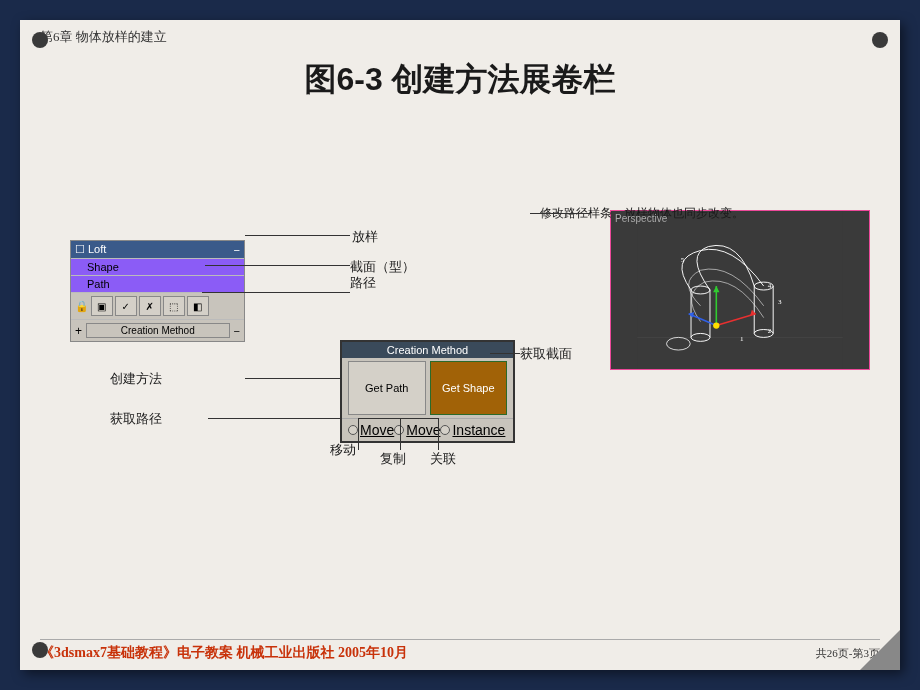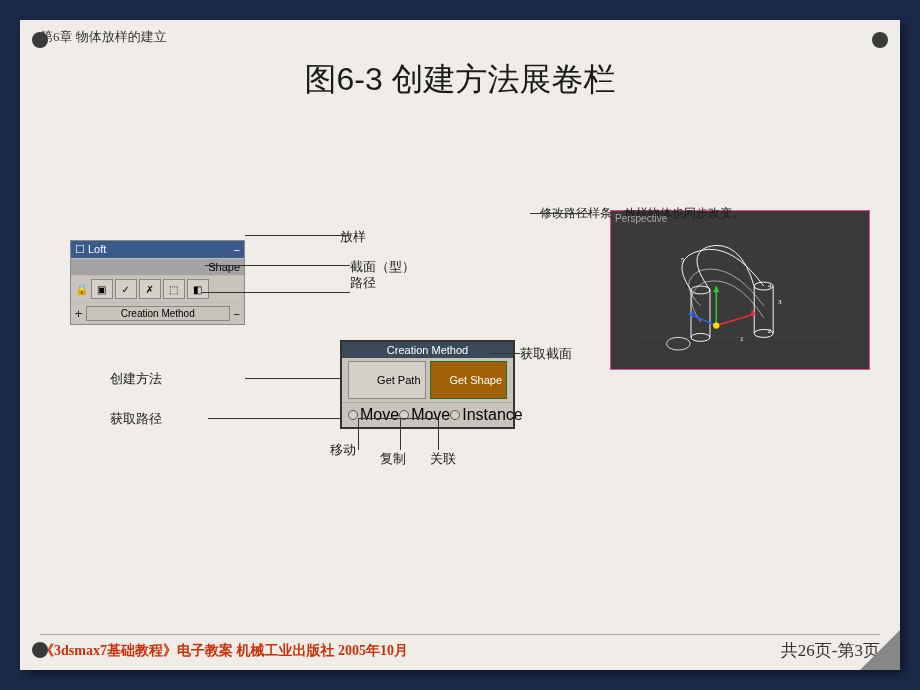--- a/index.html
+++ b/index.html
@@ -62,7 +62,7 @@
     .main-title {
       text-align: center;
       font-size: 32px;
-      font-weight: normal;
+      font-weight: bold;
       color: #1a1a1a;
       margin-top: 12px;
       font-family: 'SimHei', 'SimSun', sans-serif;

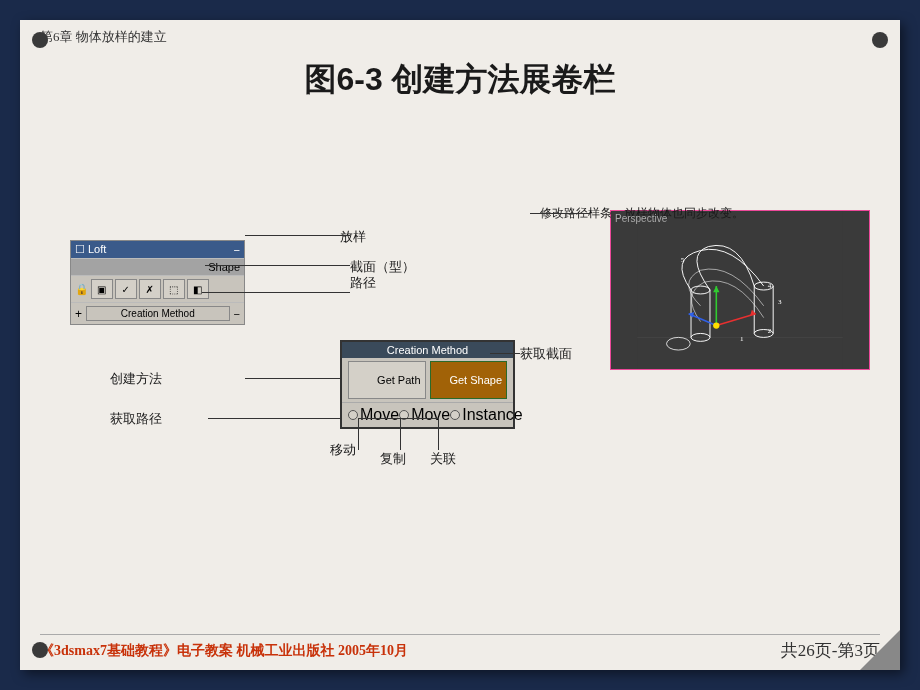--- a/index.html
+++ b/index.html
@@ -414,7 +414,7 @@
 
     <div class="annot-line" style="top:93px; left:490px; width:60px;"></div>
 
-    <div class="annotation" style="top: 108px; left: 300px;">放样</div>
+    <div class="annotation" style="top: 108px; left: 312px;">放样</div>
     <div class="annot-line" style="top:115px; left:205px; width:105px;"></div>
 
     <div class="annotation" style="top: 138px; left: 310px;">截面（型）</div>

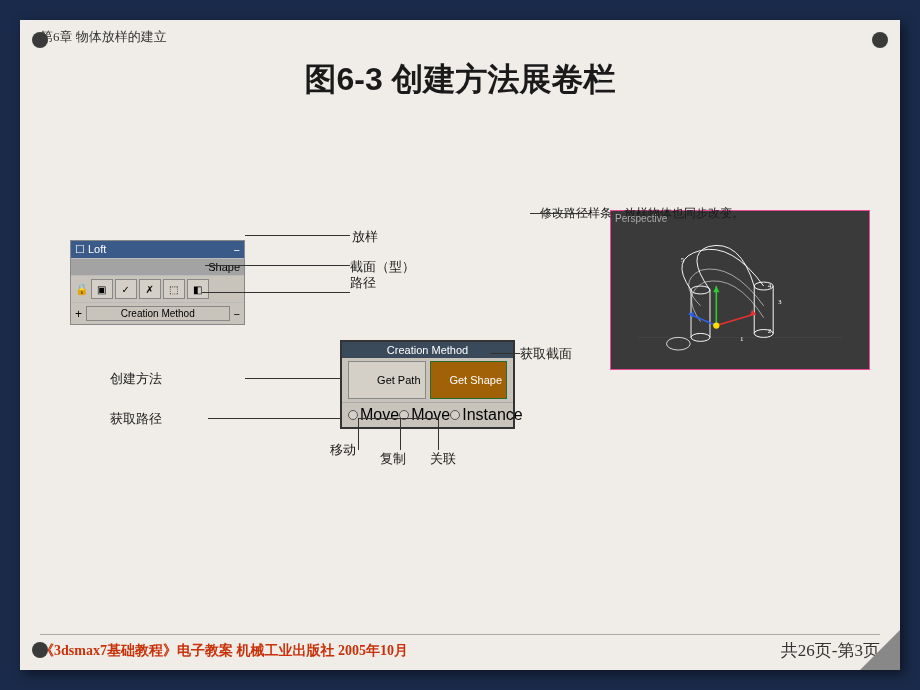--- a/index.html
+++ b/index.html
@@ -95,10 +95,9 @@
       align-items: center;
       padding: 2px 4px;
       border-bottom: 1px solid #bbb;
-      background: #a3a3a3;
+      background: #8b5cf6;
       color: #000;
       font-size: 11px;
-      justify-content: flex-end;
     }
 
     .ui-panel-row.header {

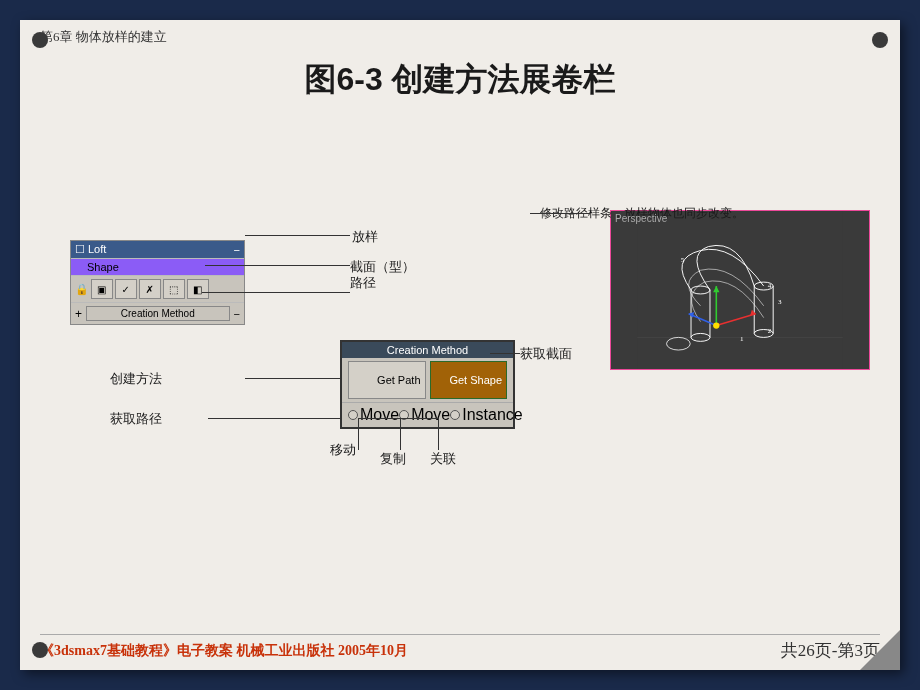--- a/index.html
+++ b/index.html
@@ -321,6 +321,9 @@
       </div>
       <div class="ui-panel-row">
         <span style="padding-left:12px;">Shape</span>
+      </div>
+      <div class="ui-panel-row">
+        <span style="padding-left:12px;">Path</span>
       </div>
       <div class="ui-panel-toolbar">
         <span>🔒</span>

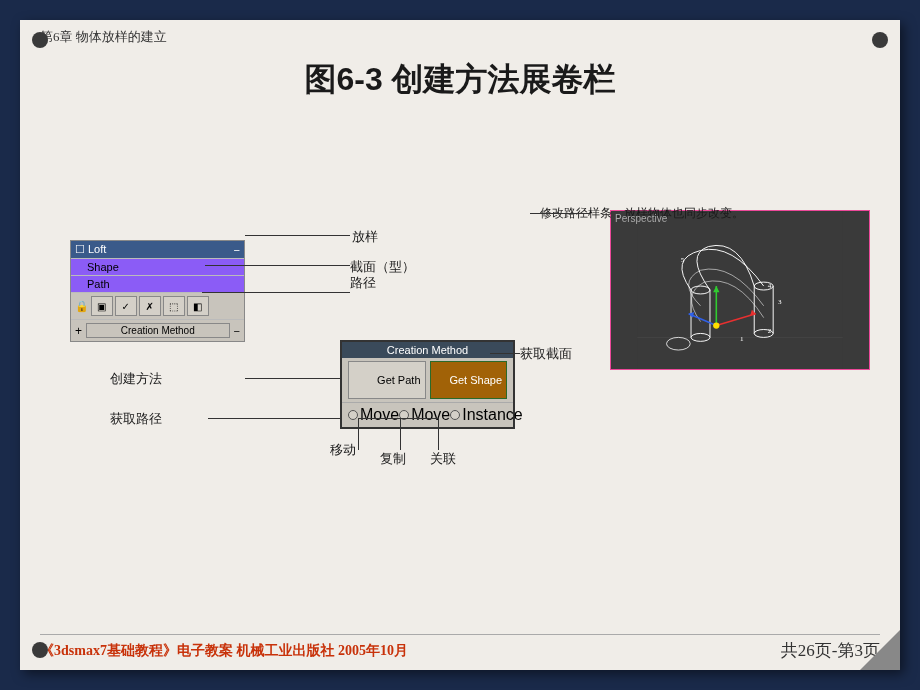--- a/index.html
+++ b/index.html
@@ -174,8 +174,8 @@
 
     .popup-btn {
       flex: 1;
-      text-align: right;
-      padding: 12px 4px;
+      text-align: center;
+      padding: 20px 4px;
       background: #d4d0c8;
       border: 1px solid #888;
       font-size: 11px;

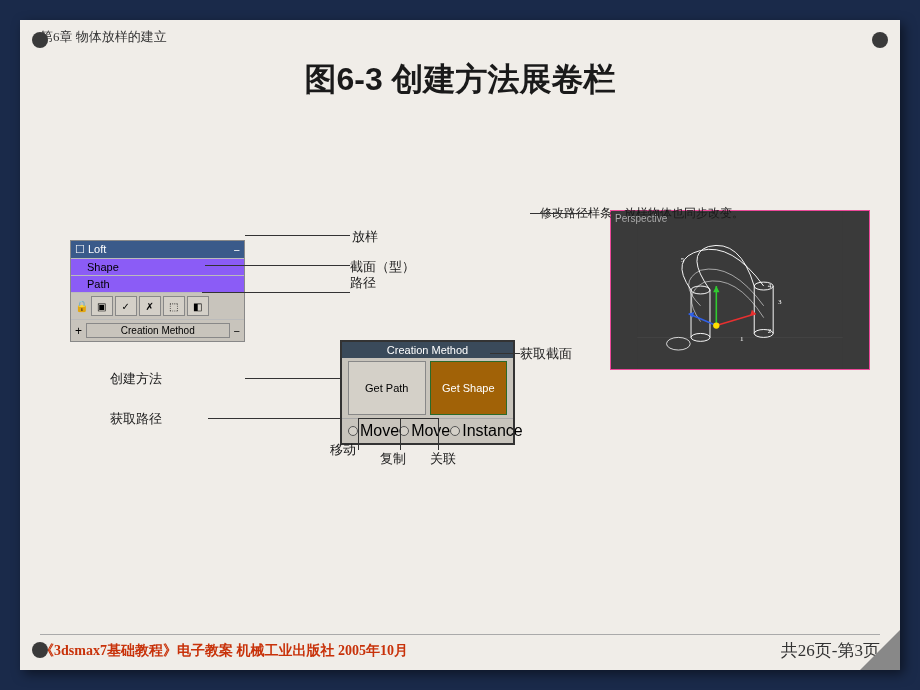--- a/index.html
+++ b/index.html
@@ -191,7 +191,8 @@
       display: flex;
       align-items: center;
       padding: 3px 6px;
-      font-size: 16px;
+      font-size: 14px;
+      text-decoration: underline;
     }
 
     .radio-item {

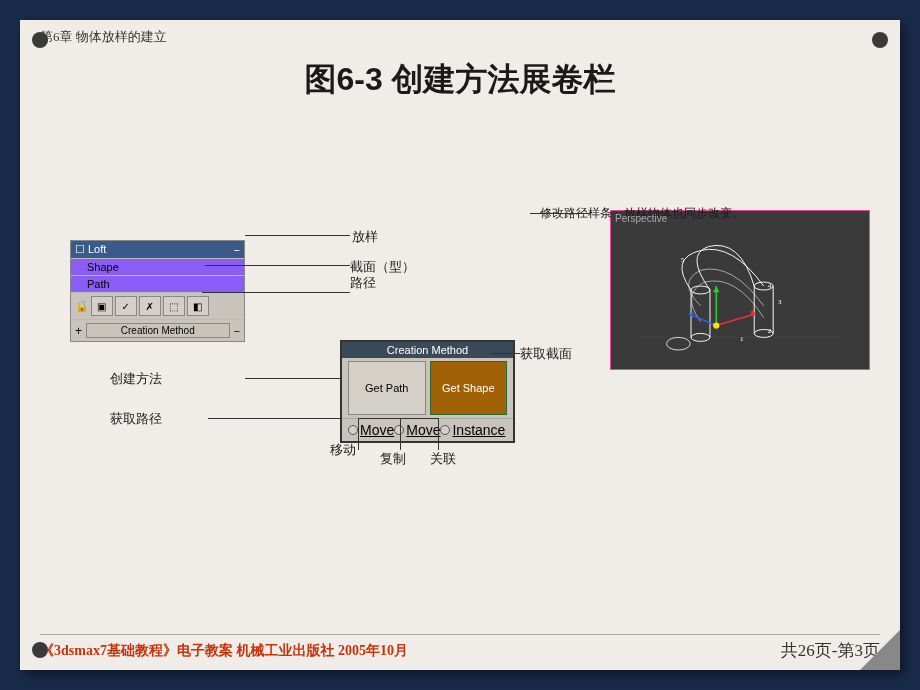--- a/index.html
+++ b/index.html
@@ -284,7 +284,7 @@
     }
 
     .footer-right {
-      font-size: 17px;
+      font-size: 11px;
       color: #333;
       font-family: 'SimSun', serif;
     }

